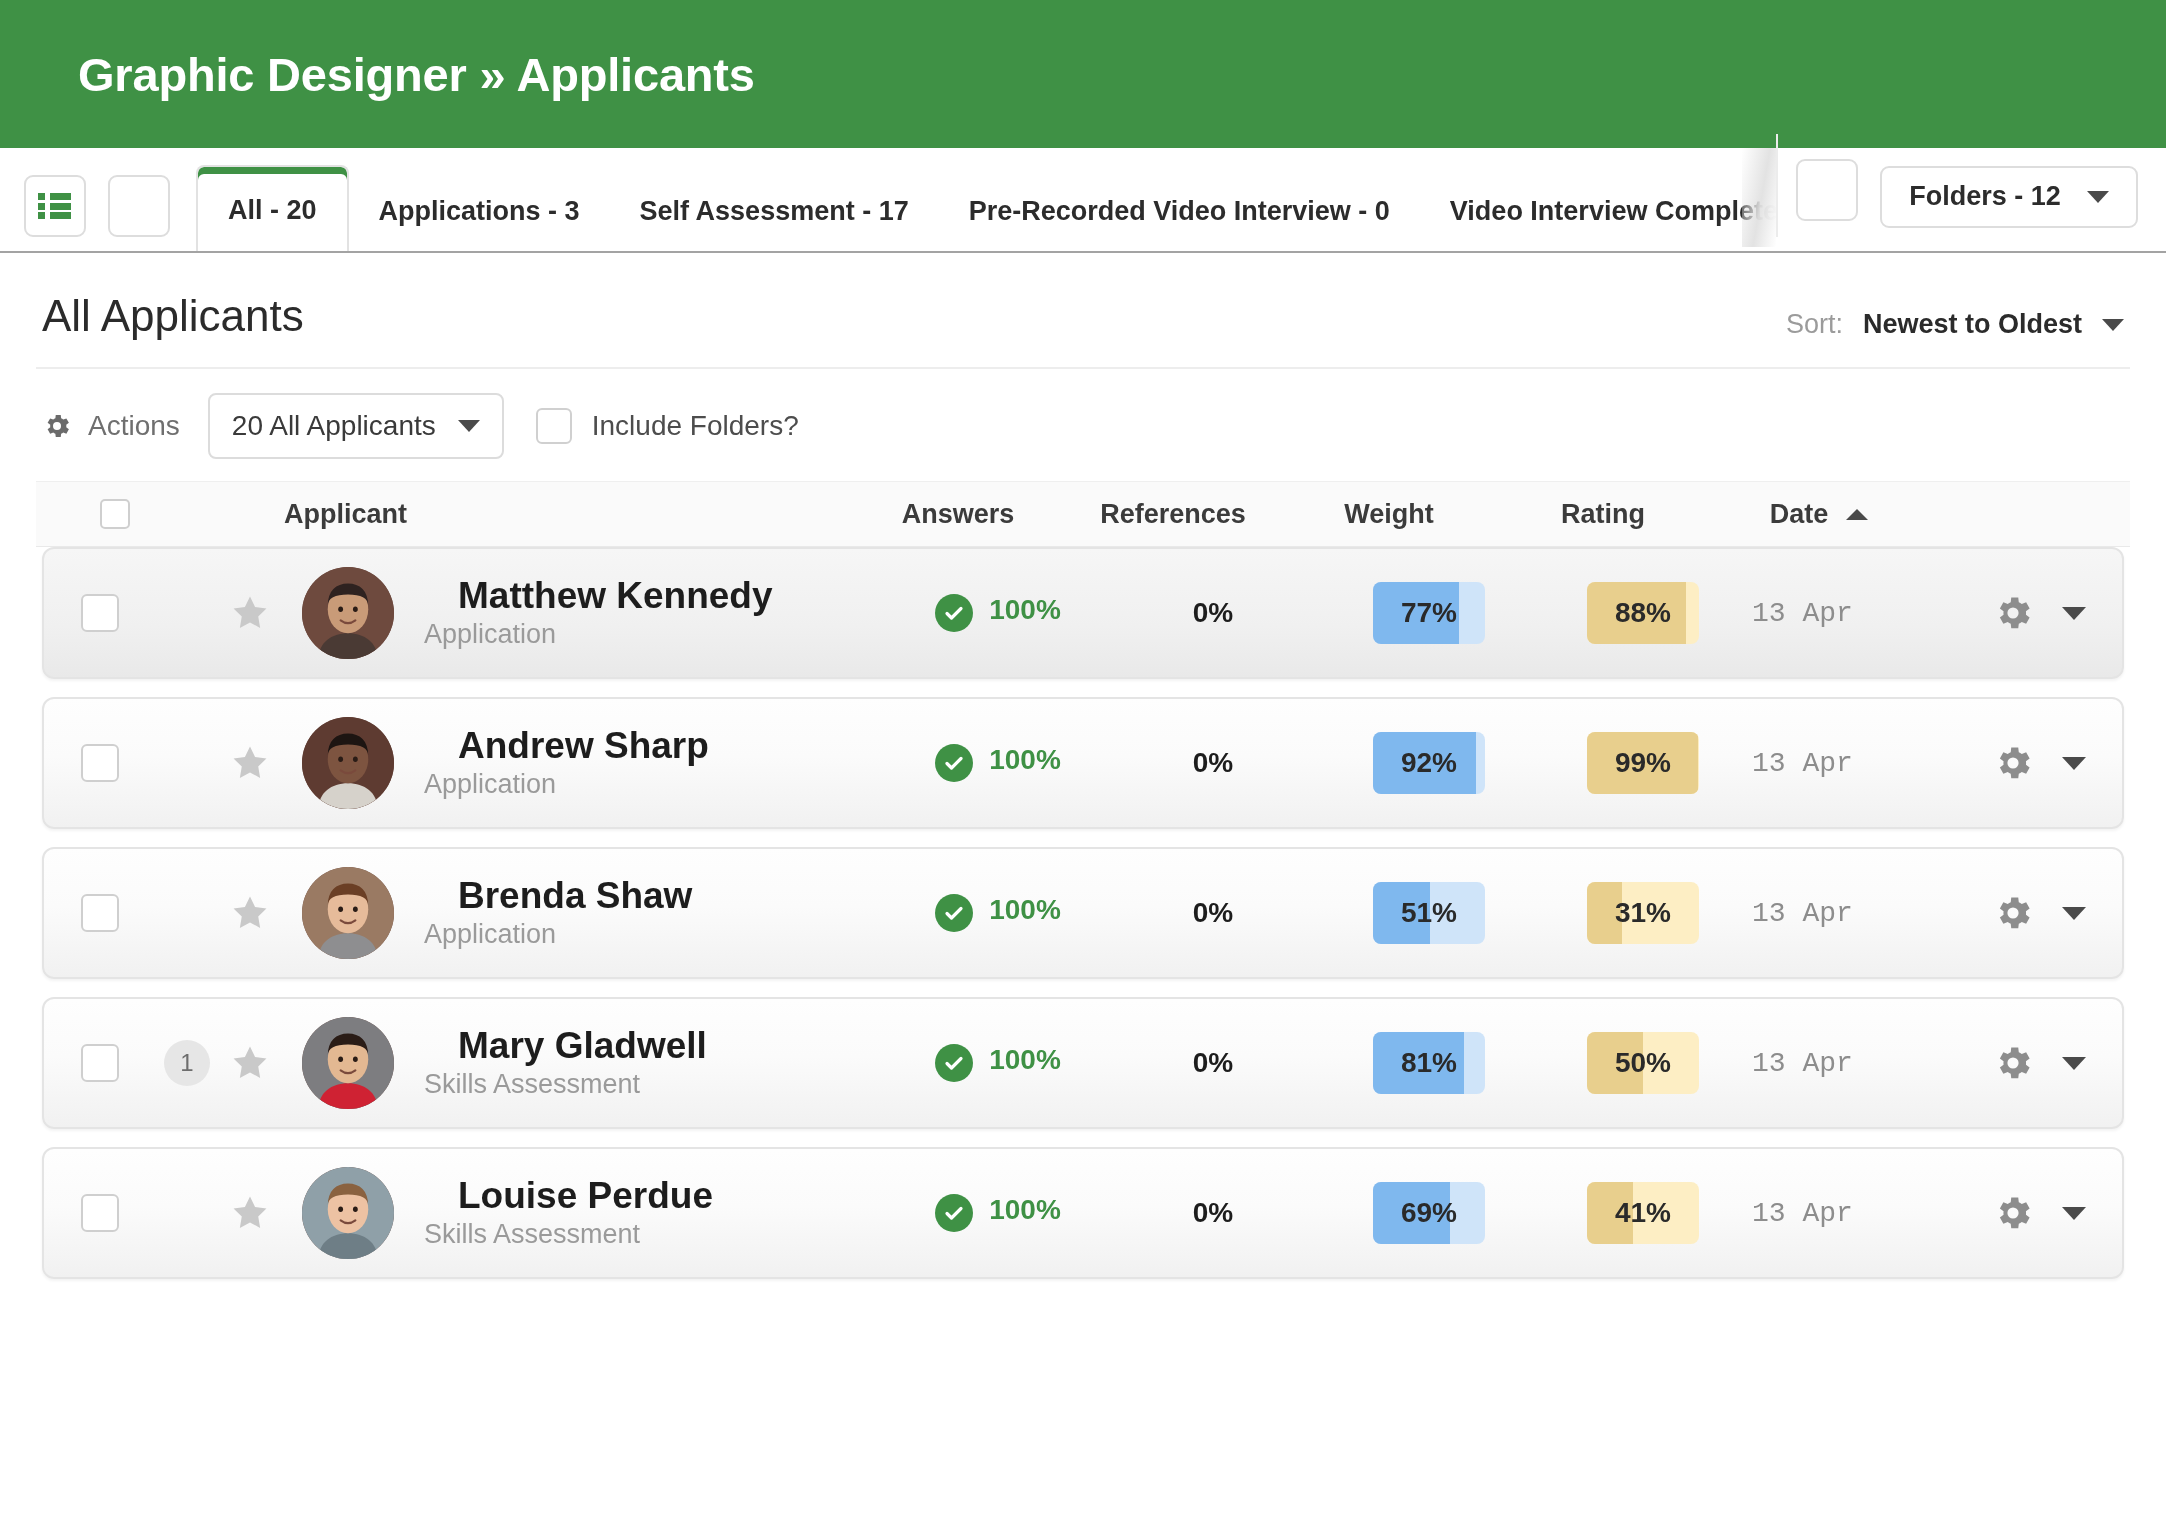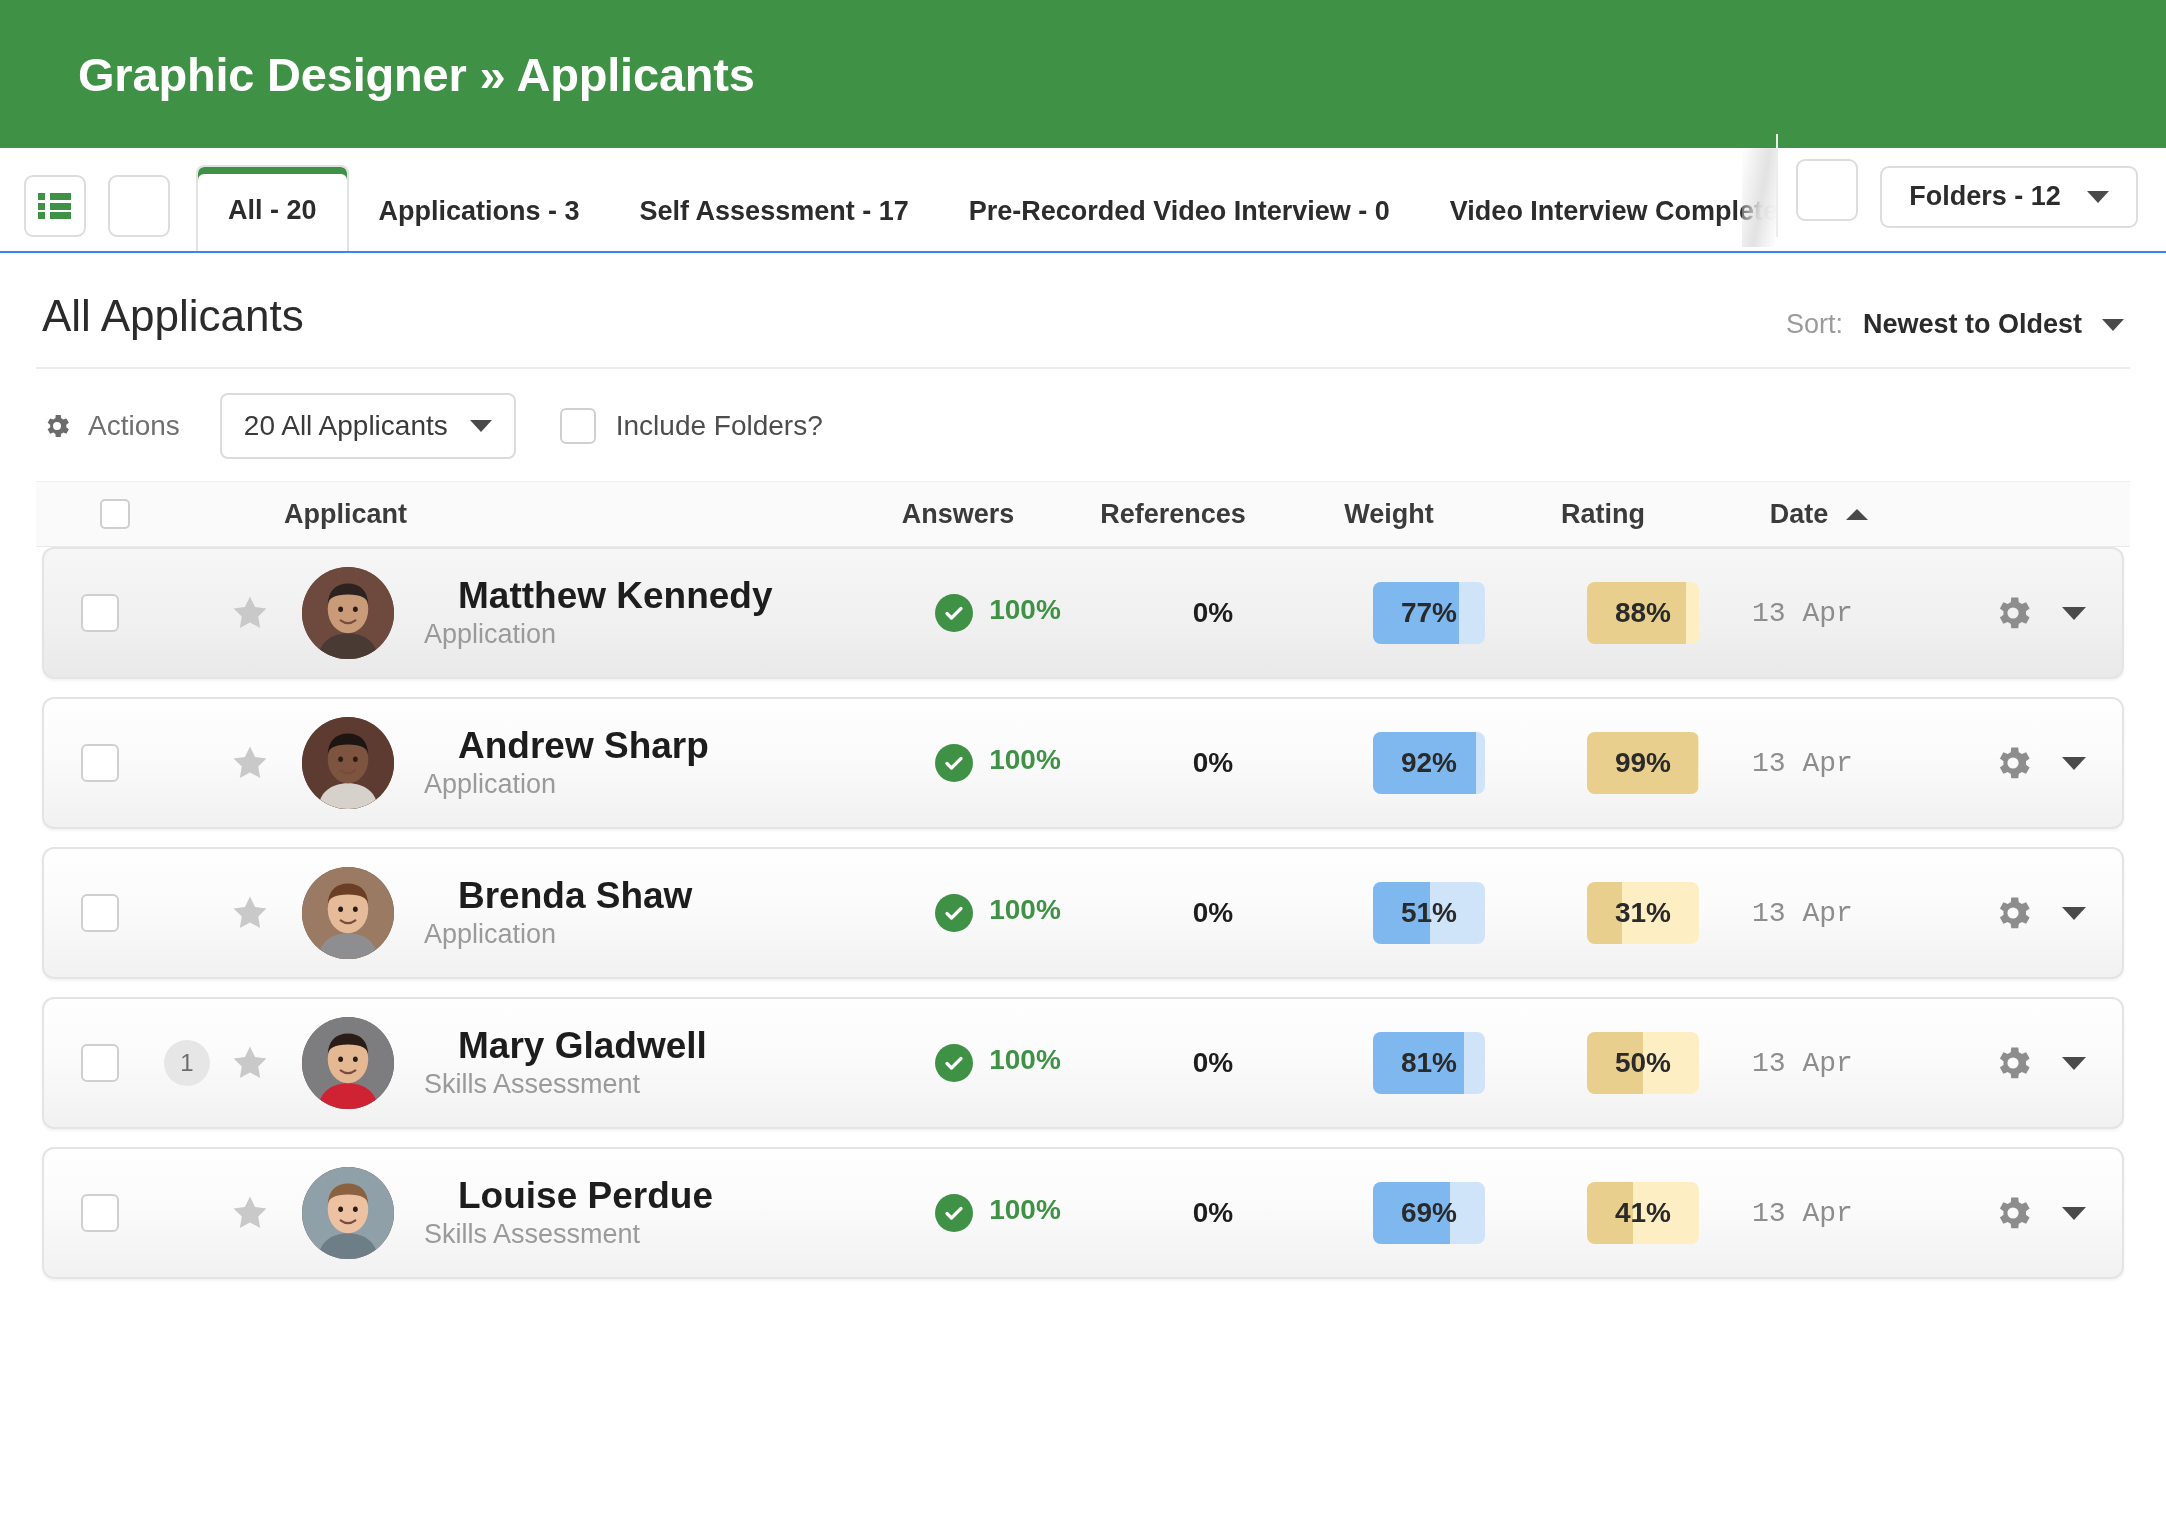--- a/index.html
+++ b/index.html
@@ -37,7 +37,7 @@
     height: 105px;
     flex: 0 0 105px;
     background: #ffffff;
-    border-bottom: 2px solid #3b82f6;
+    border-bottom: 2px solid #a3a3a3;
     display: flex; align-items: flex-end;
     position: relative;
     padding-left: 24px;

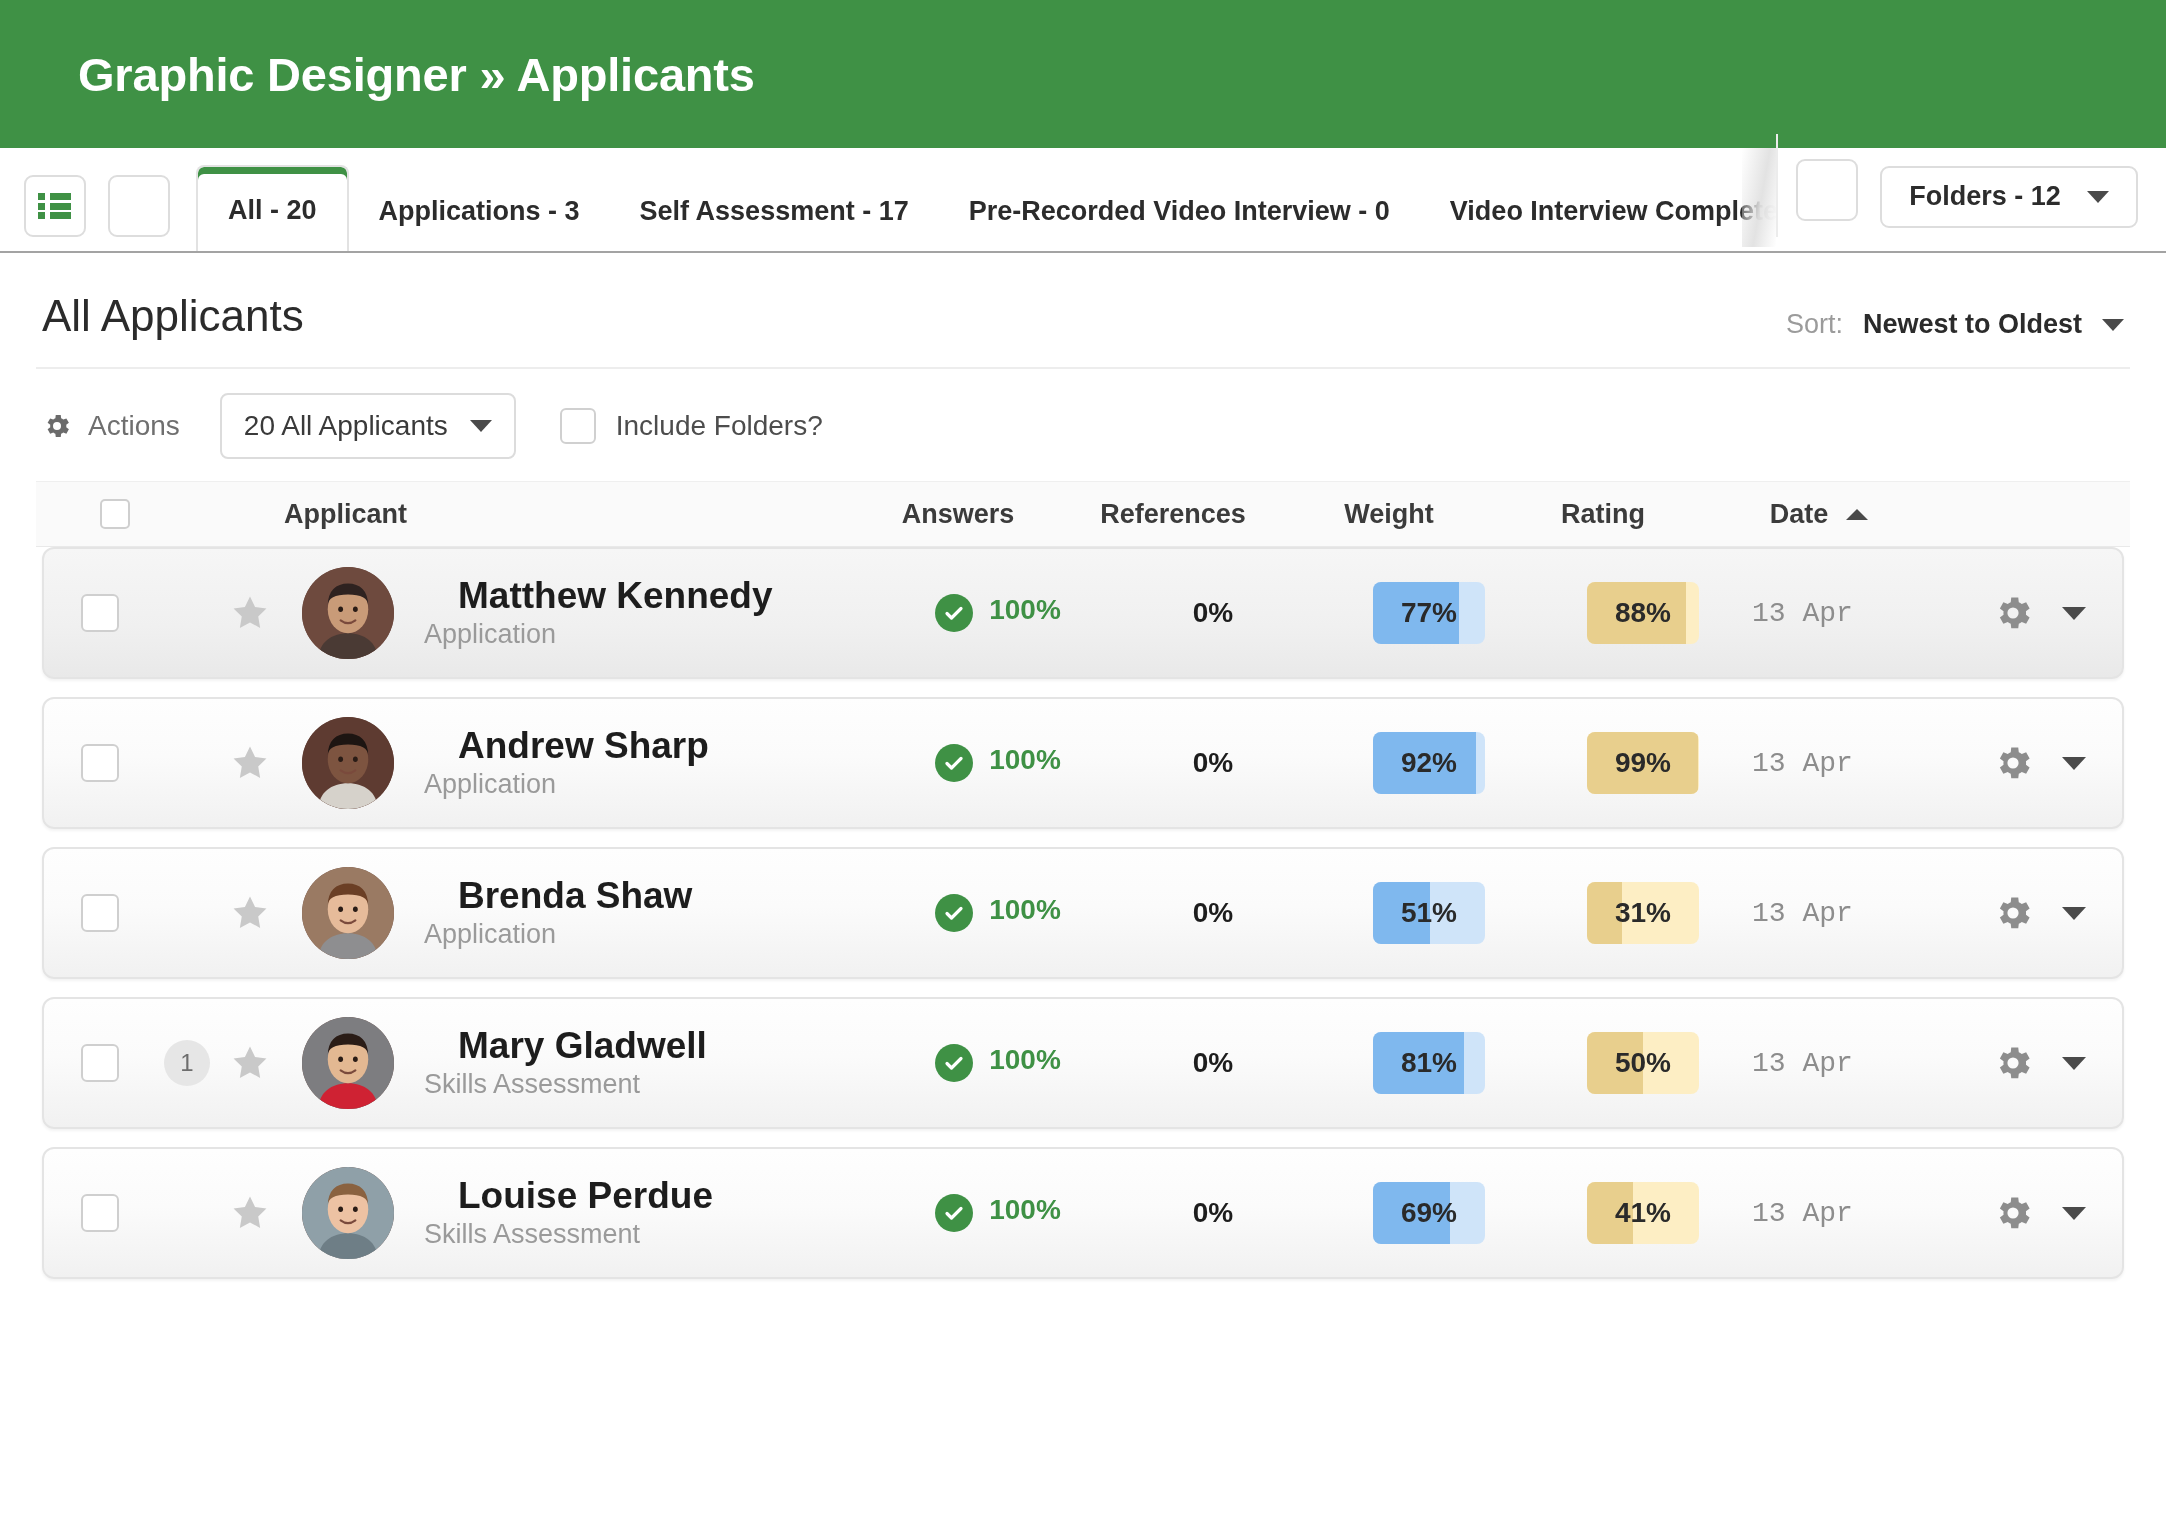--- a/index.html
+++ b/index.html
@@ -148,7 +148,7 @@
 
   .toolbar {
     display: flex; align-items: center;
-    gap: 12px;
+    gap: 0;
     padding: 24px 6px 22px 6px;
   }
   .actions { display: flex; align-items: center; gap: 16px; margin-right: 28px; }

